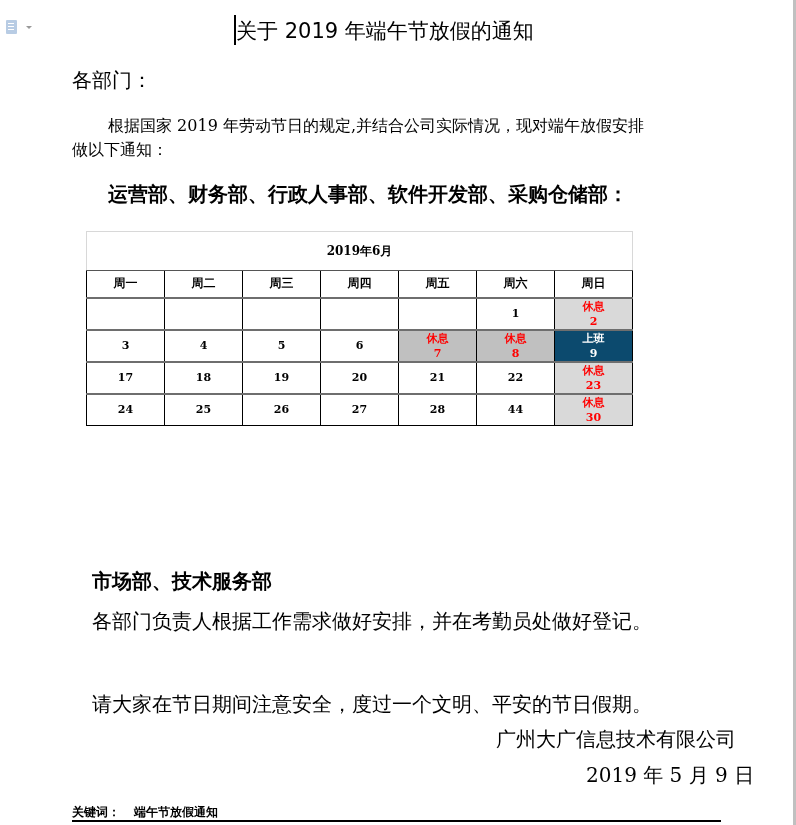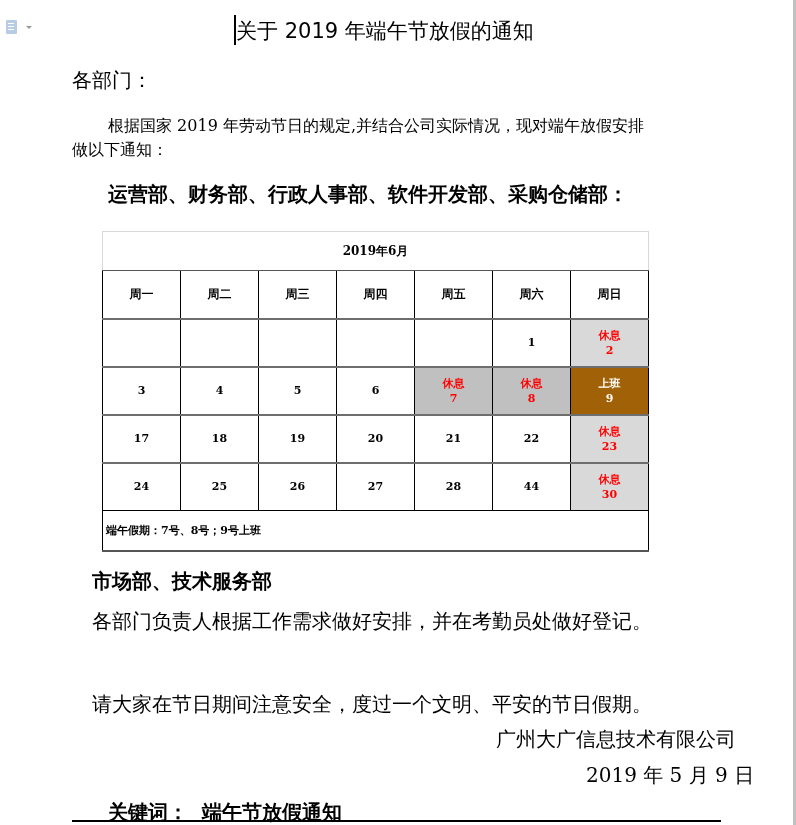--- a/index.html
+++ b/index.html
@@ -39,7 +39,7 @@
     .serif { font-family: "DejaVu Serif", "Liberation Serif", serif; }
     .bold { font-weight: bold; }
     .calendar {
-      position: absolute; left: 102px; top: 231px;
+      position: absolute; left: 86px; top: 231px;
       border-collapse: collapse; table-layout: fixed;
       font-family: "DejaVu Serif", "Liberation Serif", serif;
       font-weight: bold; font-size: 11px; border-radius: 31px;

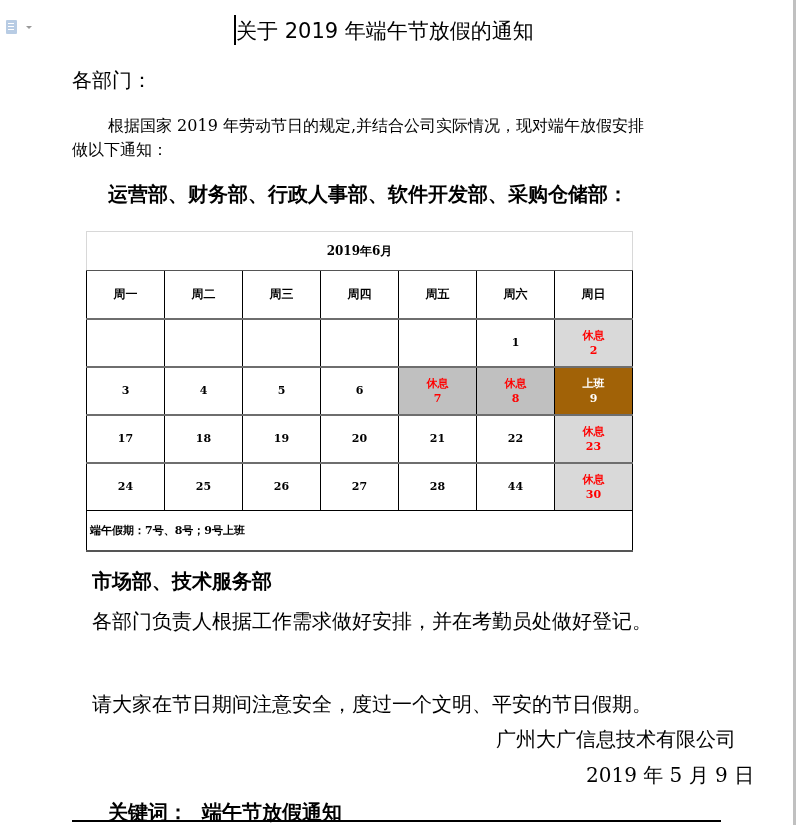--- a/index.html
+++ b/index.html
@@ -45,7 +45,7 @@
       font-weight: bold; font-size: 11px; border-radius: 31px;
     }
     .calendar td {
-      width: 78px; height: 48px; padding: 0; text-align: center; vertical-align: middle;
+      width: 78px; height: 27px; padding: 0; text-align: center; vertical-align: middle;
       border: 1px solid #000; box-sizing: border-box; line-height: 15px;
     }
     .calendar tr.title-row td {

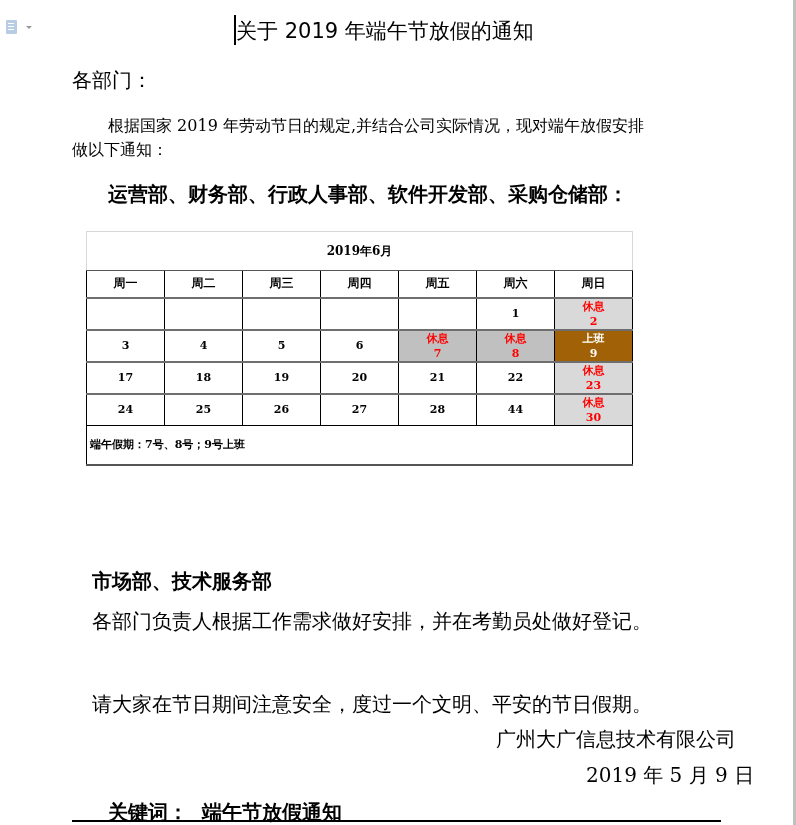--- a/index.html
+++ b/index.html
@@ -55,7 +55,7 @@
     .calendar tr.header-row td { font-size: 12px; }
     .calendar td.rest-weekend { background: #d9d9d9; color: #ff0000; }
     .calendar td.rest-holiday { background: #c0c0c0; color: #ff0000; }
-    .calendar td.workday { background: #a16207; color: #ffffff; }
+    .calendar td.workday { background: #0c4a6e; color: #ffffff; }
     .calendar tr.note-row td {
       text-align: left; padding-left: 3px; height: 40px; font-size: 11px;
       border-bottom: 2px solid #555;

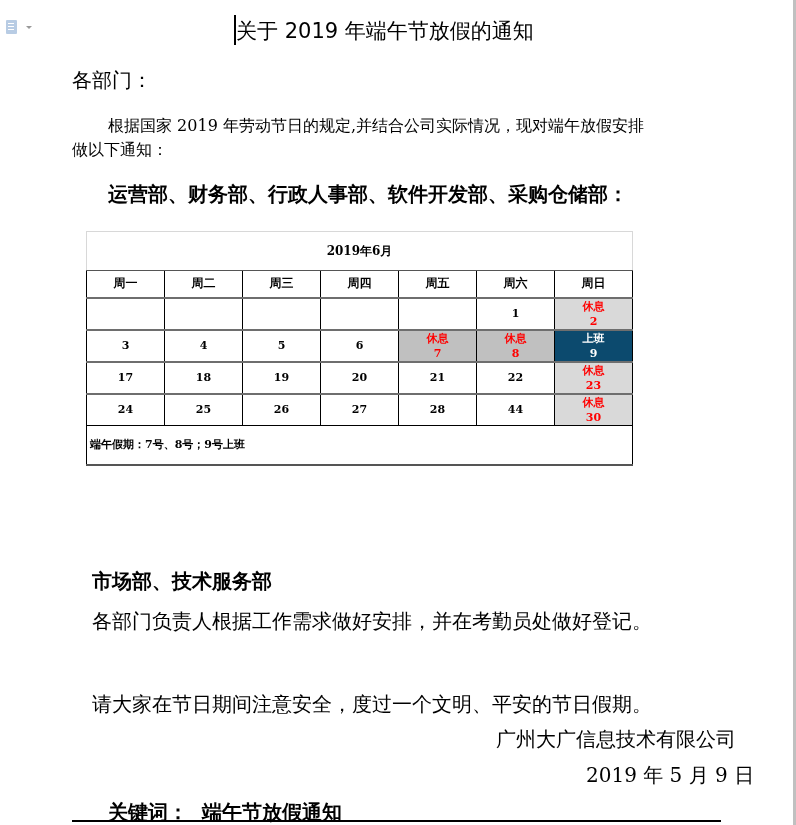--- a/index.html
+++ b/index.html
@@ -142,9 +142,6 @@
     <td class="rest-weekend"><span>休息</span><br><span>30</span></td>
   </tr>
 
-  <tr class="note-row">
-    <td colspan="7">端午假期：7号、8号；9号上班</td>
-  </tr>
 </tbody>
   </table>
 

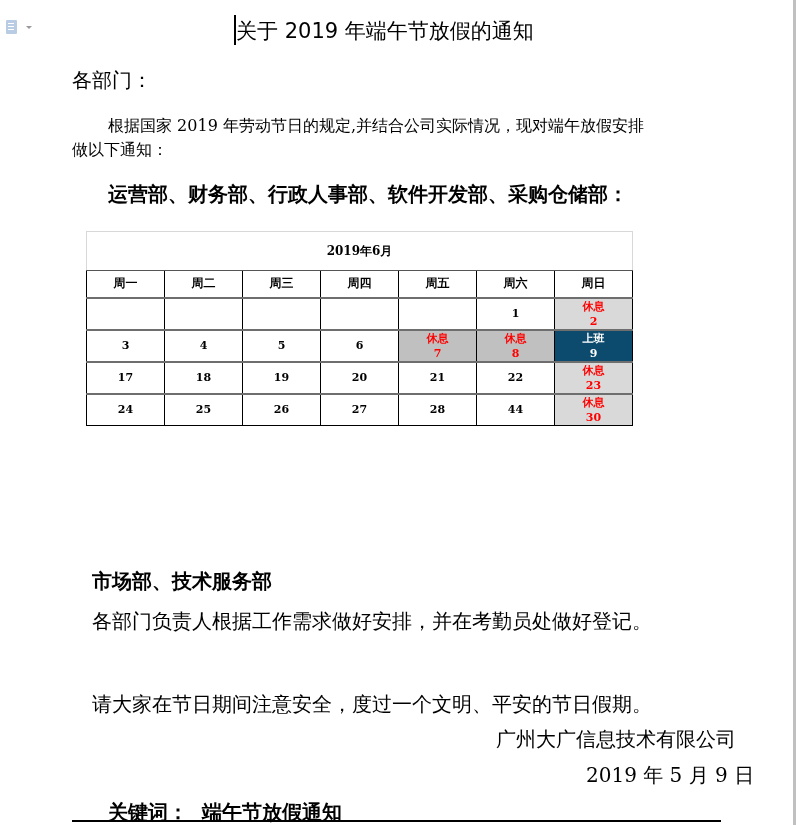--- a/index.html
+++ b/index.html
@@ -61,8 +61,8 @@
       border-bottom: 2px solid #555;
     }
     .keywords {
-      position: absolute; left: 72px; top: 803px; font-size: 20px; font-weight: bold;
-      line-height: 18px; white-space: nowrap; margin-left: 36px;
+      position: absolute; left: 72px; top: 803px; font-size: 12px; font-weight: bold;
+      line-height: 18px; white-space: nowrap;
     }
     .keywords-rule {
       position: absolute; left: 72px; top: 820px; width: 649px; height: 2px; background: #000;

